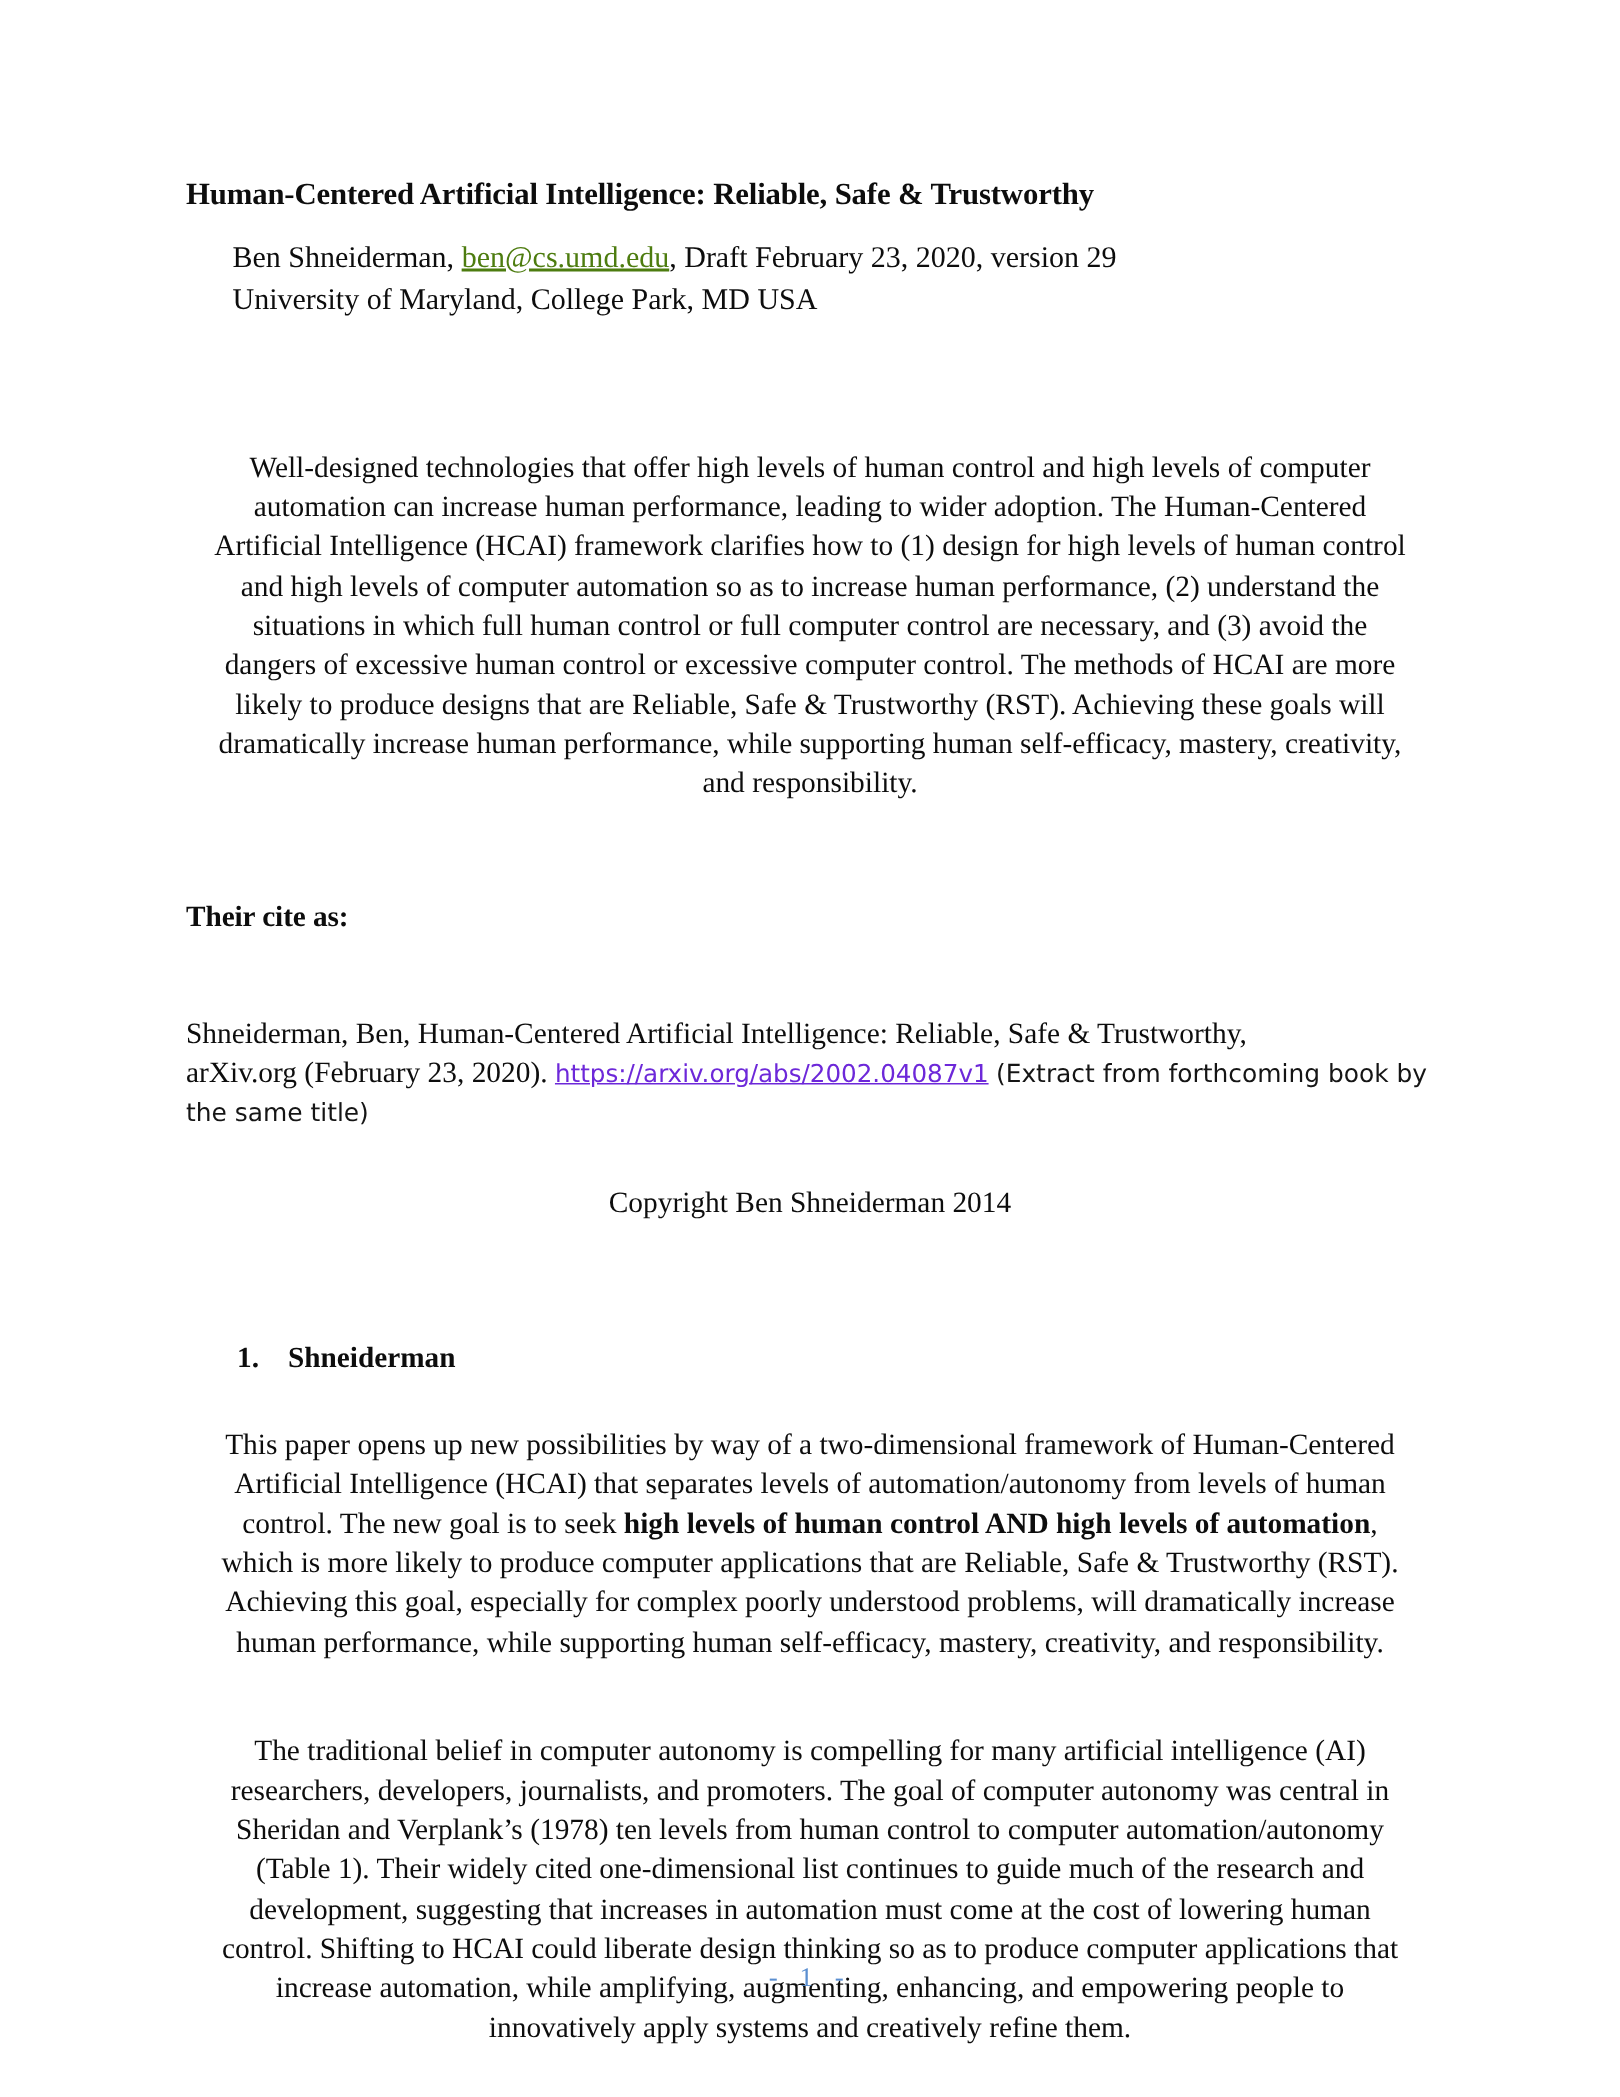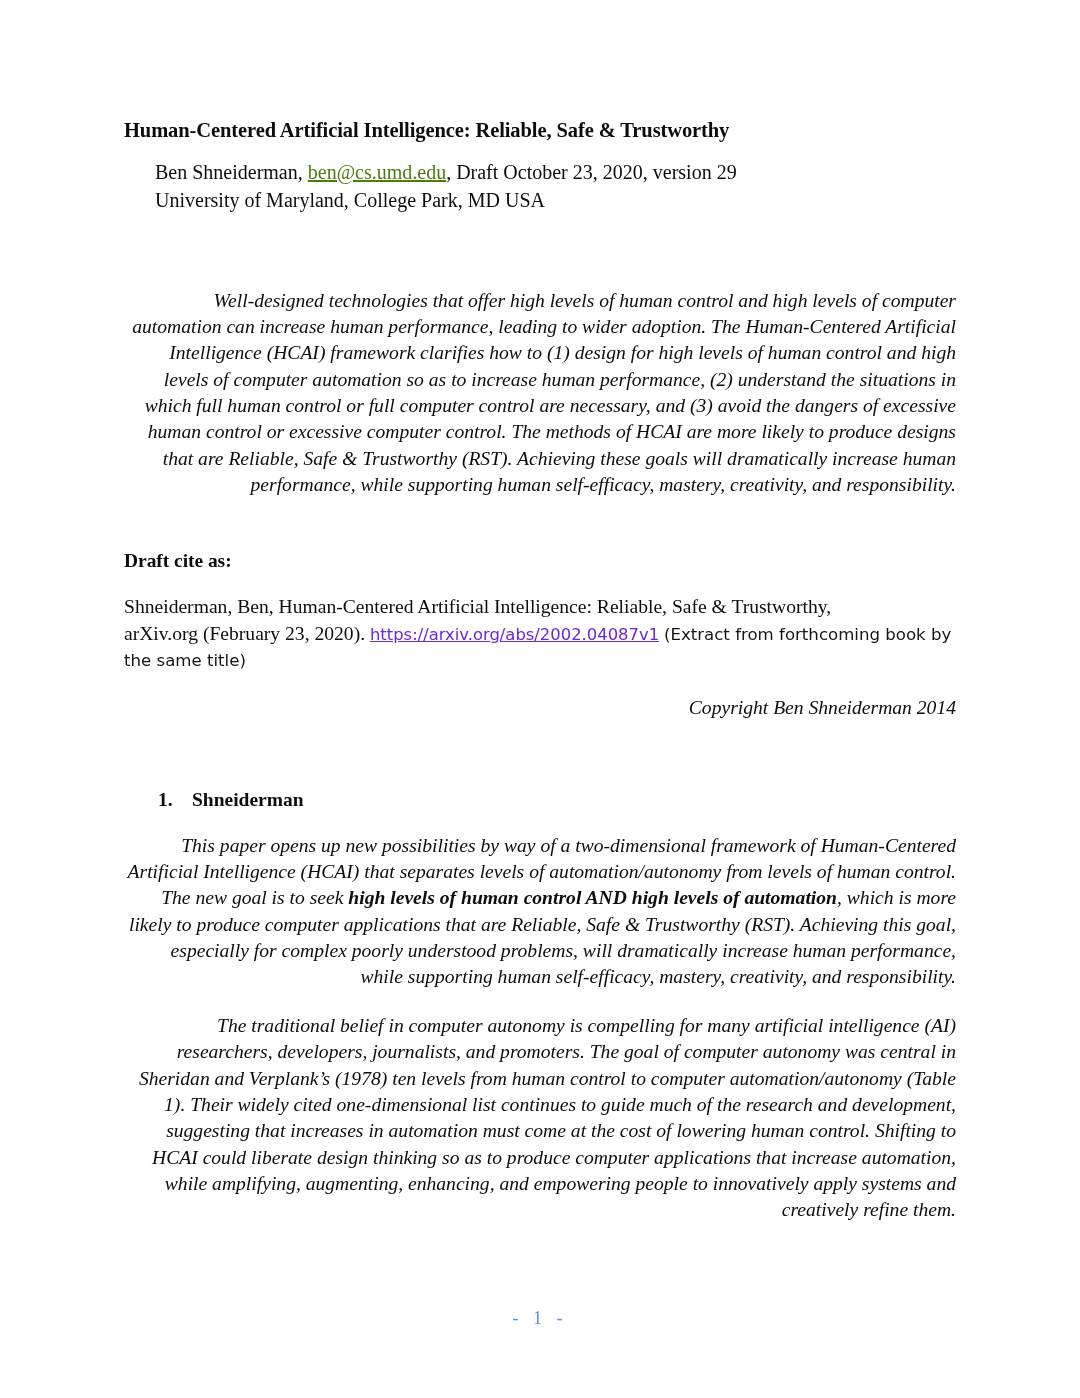--- a/index.html
+++ b/index.html
@@ -125,7 +125,7 @@
     <h1 class="doc-title">Human-Centered Artificial Intelligence: Reliable, Safe &amp; Trustworthy</h1>
 
     <div class="byline">
-      <span class="line"><span>Ben Shneiderman,</span> <a class="email-link" href="#">ben@cs.umd.edu</a><span>, Draft October 23, 2020, version 29</span></span>
+      <span class="line"><span>Ben Shneiderman,</span> <a class="email-link" href="#">ben@cs.umd.edu</a><span>, Draft February 23, 2020, version 29</span></span>
       <span class="line">University of Maryland, College Park, MD USA</span>
     </div>
 

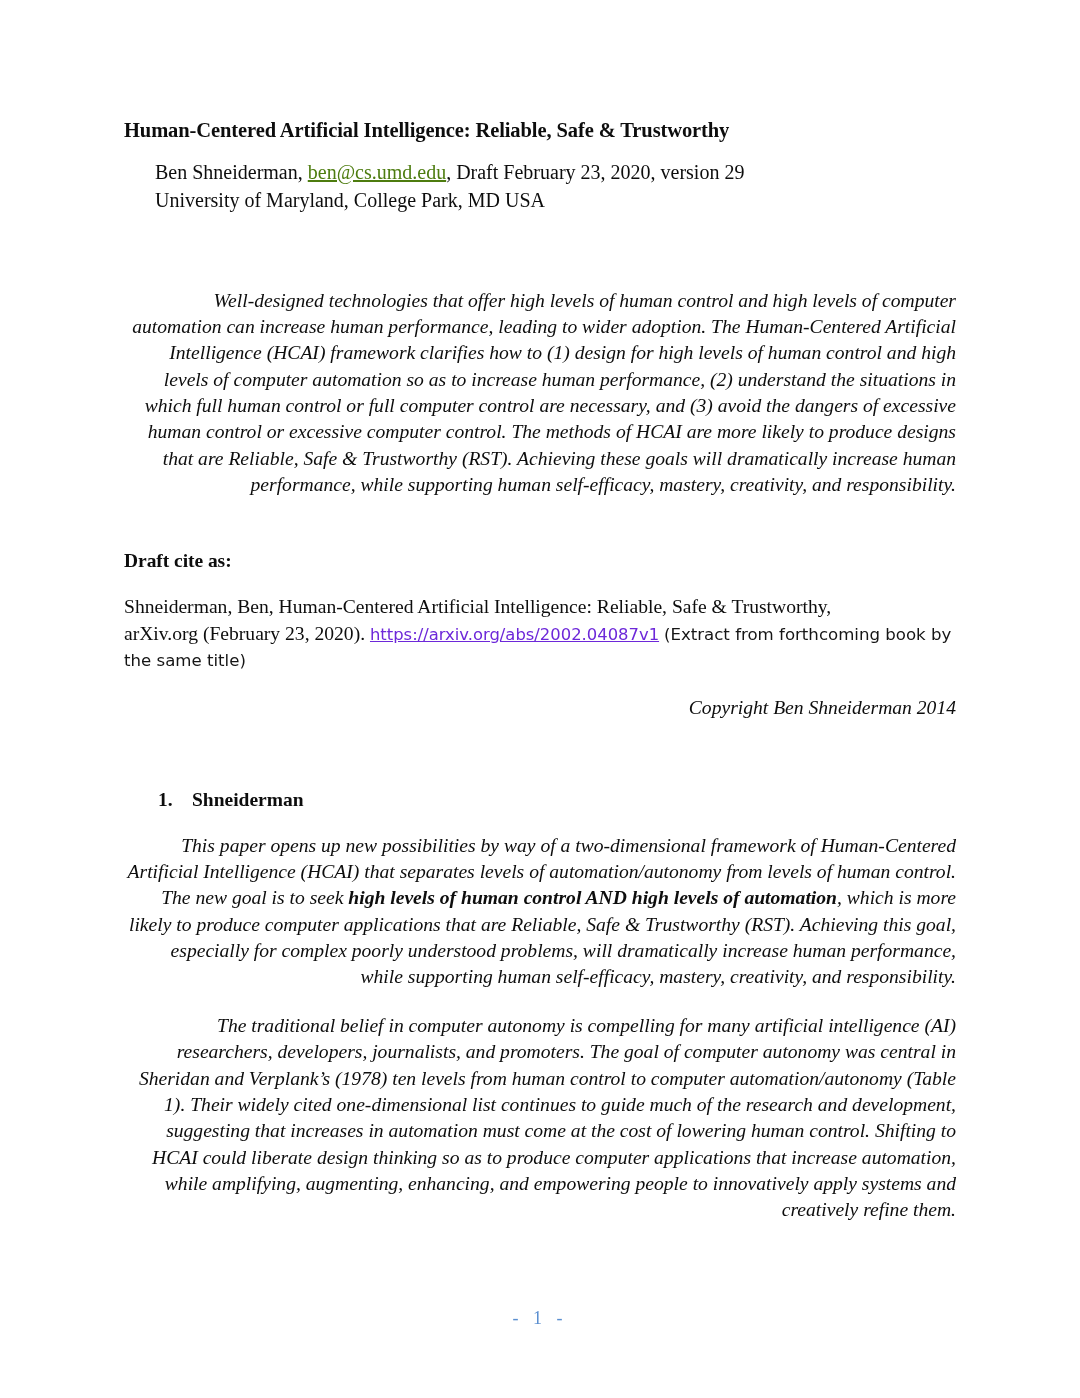--- a/index.html
+++ b/index.html
@@ -68,9 +68,8 @@
   p.body {
     font-size: 19.6px;
     line-height: 1.345;
-    margin: 0;
-    text-align: right;
-    font-style: italic;
+    margin: 12px;
+    text-align: center;
   }
 
   p.body b { font-weight: bold; }

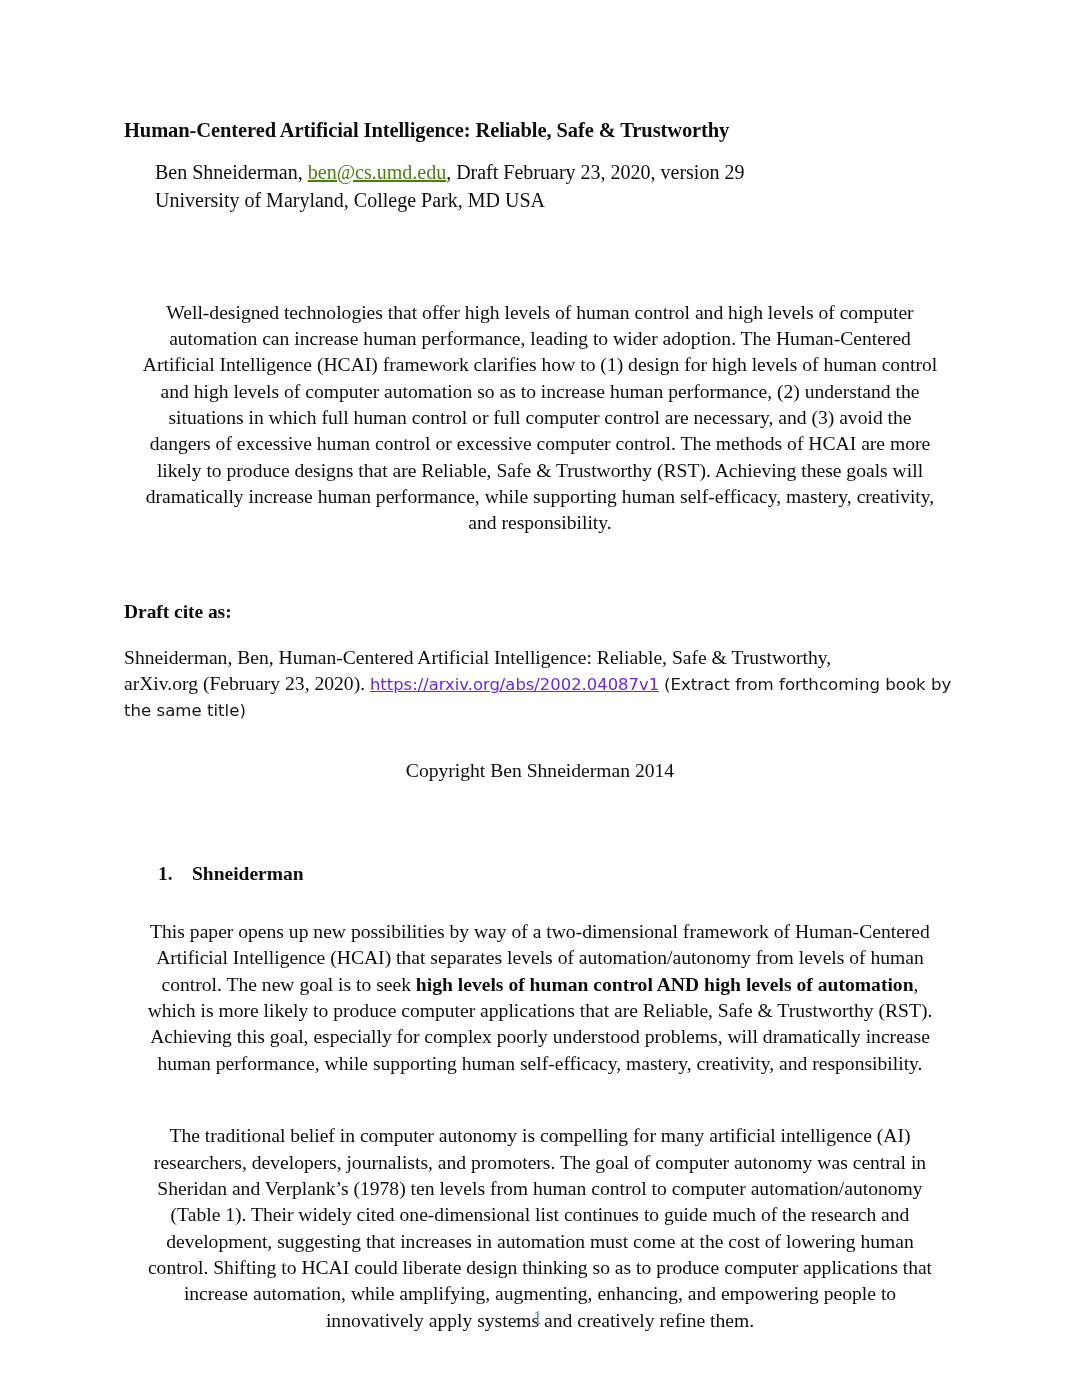--- a/index.html
+++ b/index.html
@@ -137,7 +137,7 @@
 
     <div class="spacer-xl"></div>
 
-    <h2 class="section-head">Draft cite as:</h2>
+    <h2 class="section-head">Their cite as:</h2>
 
     <div class="spacer-md"></div>
 

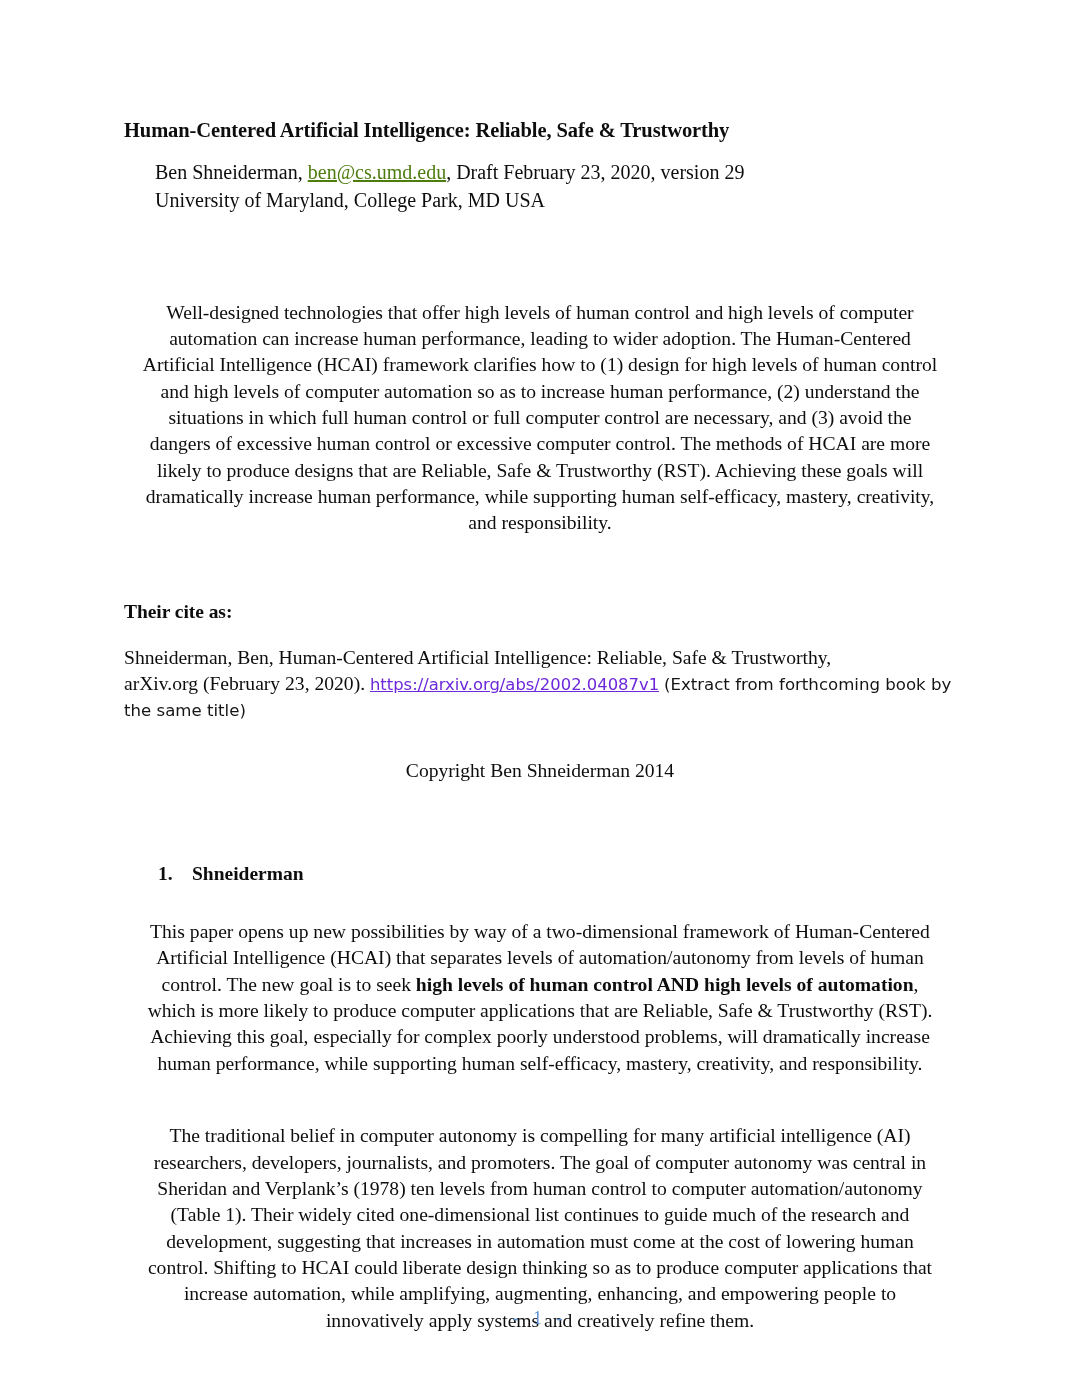--- a/index.html
+++ b/index.html
@@ -98,6 +98,7 @@
   .cite-block {
     font-size: 19.6px;
     line-height: 1.345;
+    margin-top: 32px;
   }
 
   

